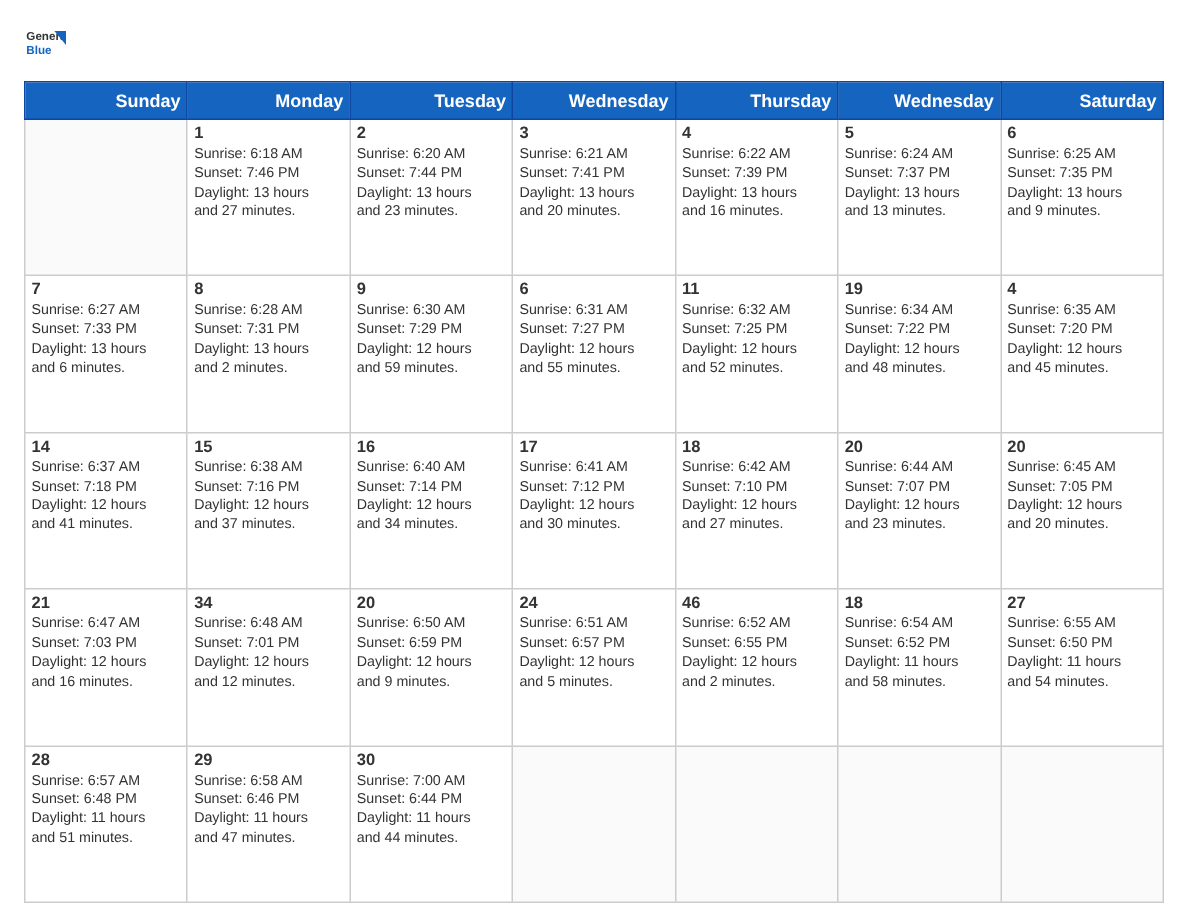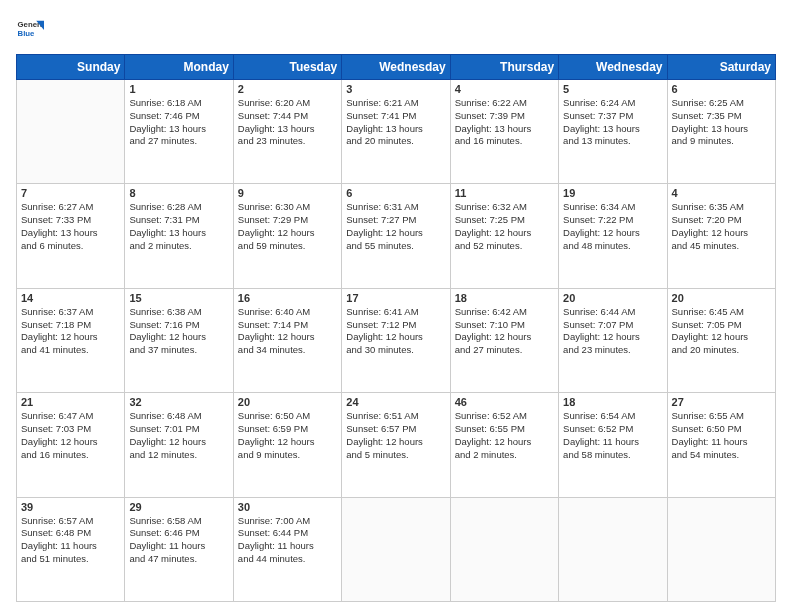--- a/index.html
+++ b/index.html
@@ -208,7 +208,7 @@
             <div class="cell-text">Sunrise: 6:47 AM<br>Sunset: 7:03 PM<br>Daylight: 12 hours<br>and 16 minutes.</div>
           </td>
           <td>
-            <span class="day-num">32</span>
+            <span class="day-num">34</span>
             <div class="cell-text">Sunrise: 6:48 AM<br>Sunset: 7:01 PM<br>Daylight: 12 hours<br>and 12 minutes.</div>
           </td>
           <td>

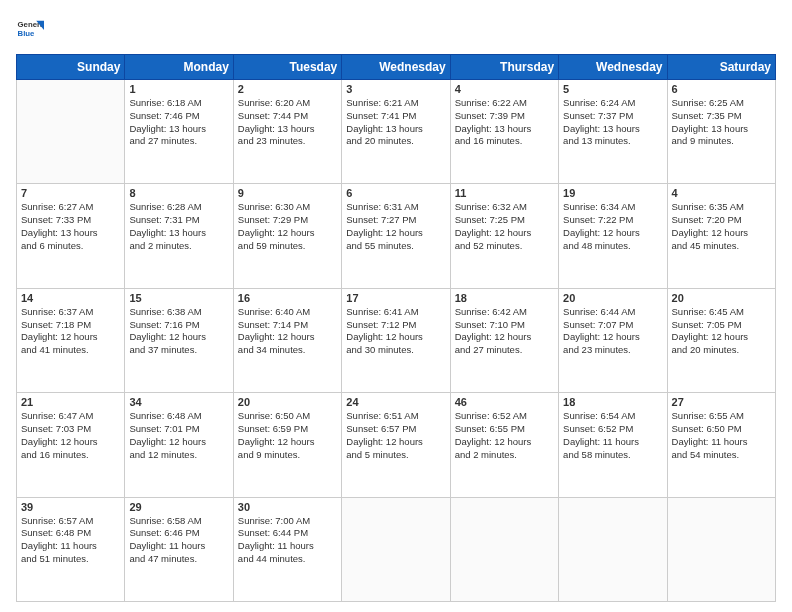--- a/index.html
+++ b/index.html
@@ -234,7 +234,7 @@
         </tr>
         <tr>
           <td>
-            <span class="day-num">39</span>
+            <span class="day-num">28</span>
             <div class="cell-text">Sunrise: 6:57 AM<br>Sunset: 6:48 PM<br>Daylight: 11 hours<br>and 51 minutes.</div>
           </td>
           <td>

